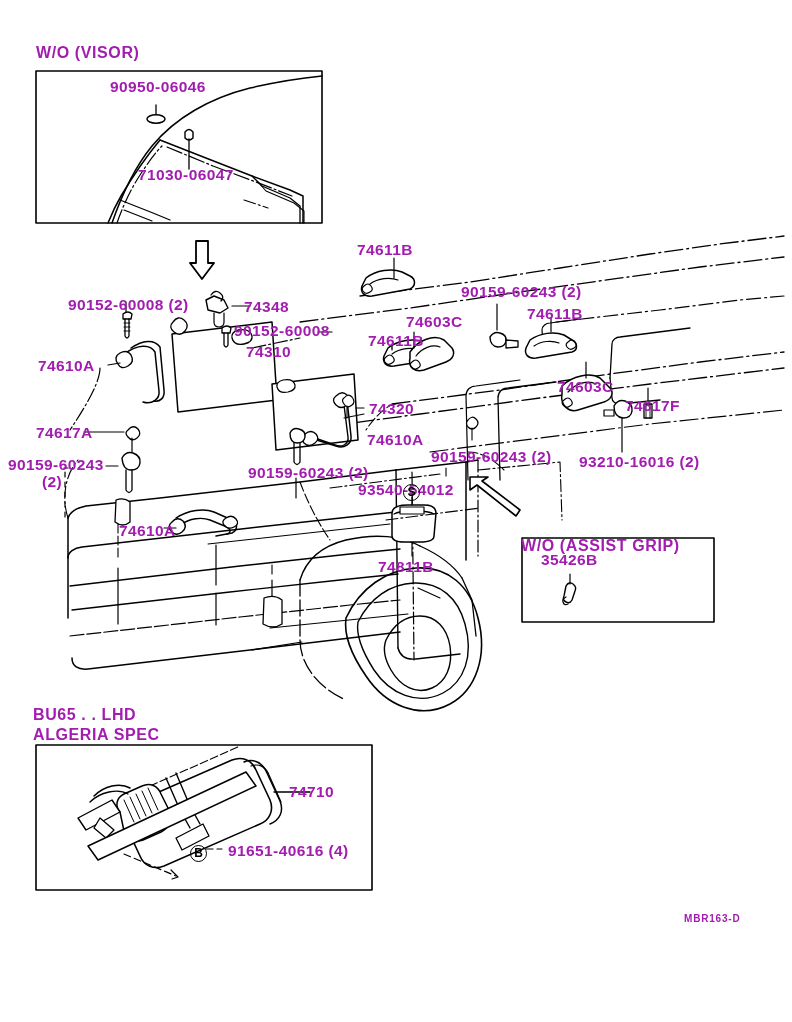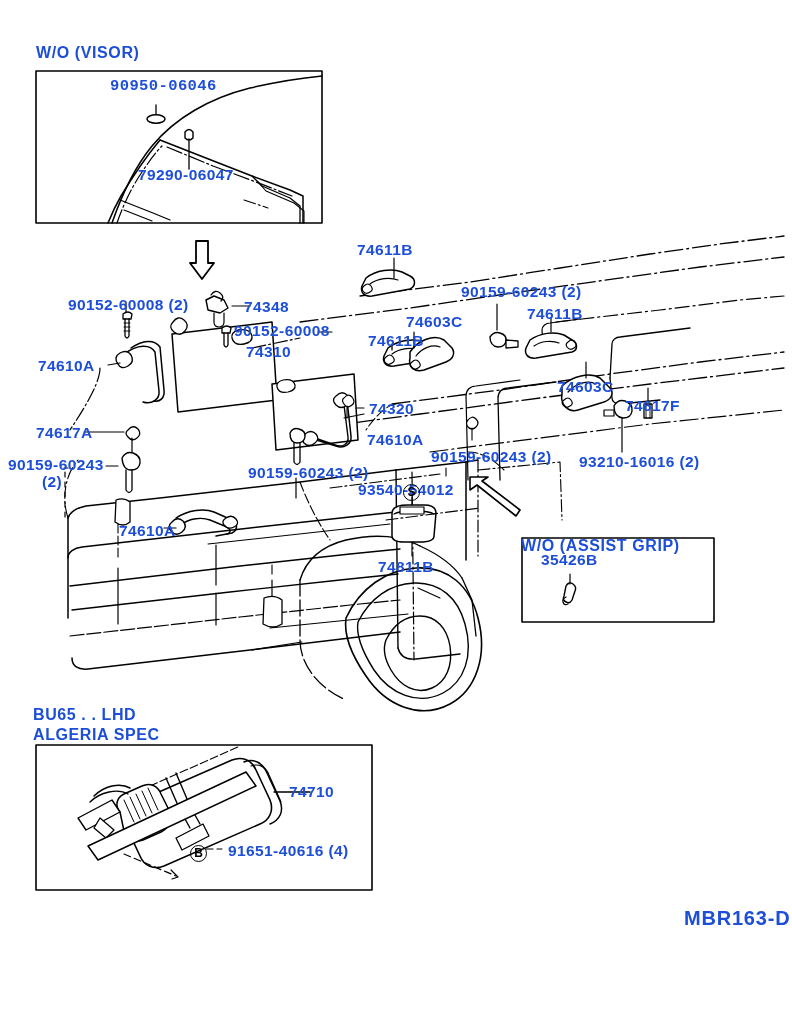--- a/index.html
+++ b/index.html
@@ -27,7 +27,7 @@
   }
   .lbl {
     position: absolute;
-    color: #1d4ed8;
+    color: #a21caf;
     font-family: "Liberation Sans", sans-serif;
     font-size: 15.5px;
     font-weight: bold;

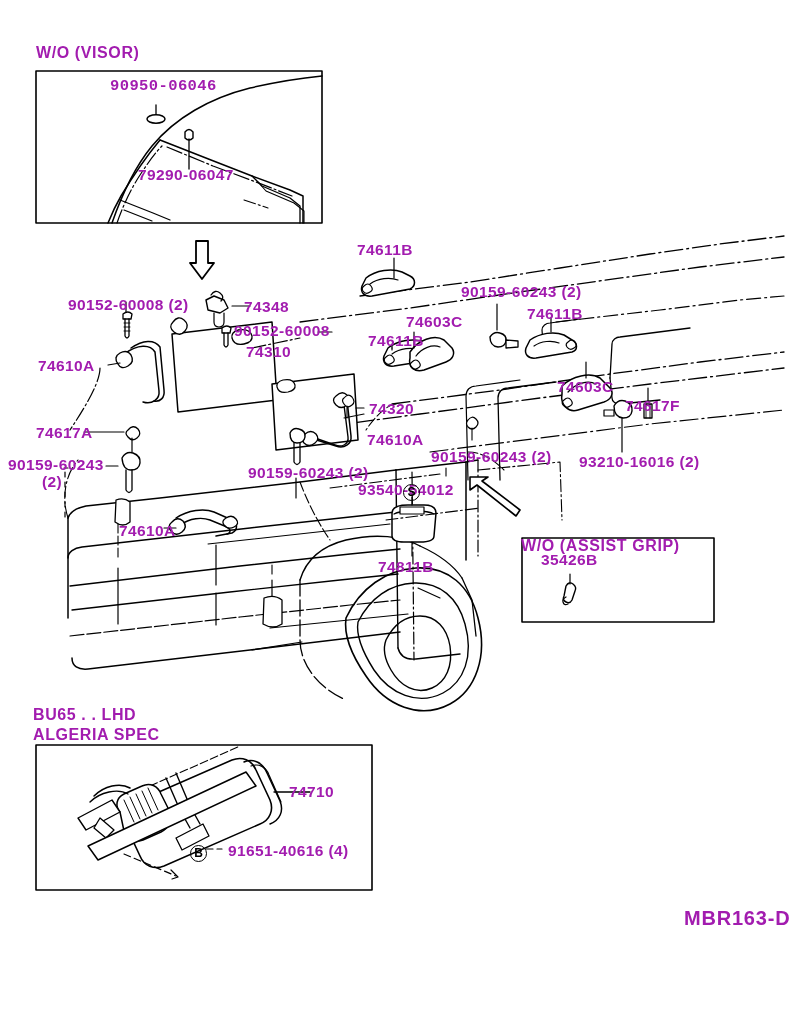--- a/index.html
+++ b/index.html
@@ -301,7 +301,7 @@
   </svg>
 
   <div class="lbl sec" style="left:36px; top:44px;">W/O (VISOR)</div>
-  <div class="lbl" style="left:110px; top:78px;font-family:Liberation Mono, monospace;">90950-06046</div>
+  <div class="lbl" style="left:110px; top:78px;">90950-06046</div>
   <div class="lbl" style="left:138px; top:166px;">79290-06047</div>
 
   <div class="lbl" style="left:68px; top:296px;">90152-60008 (2)</div>

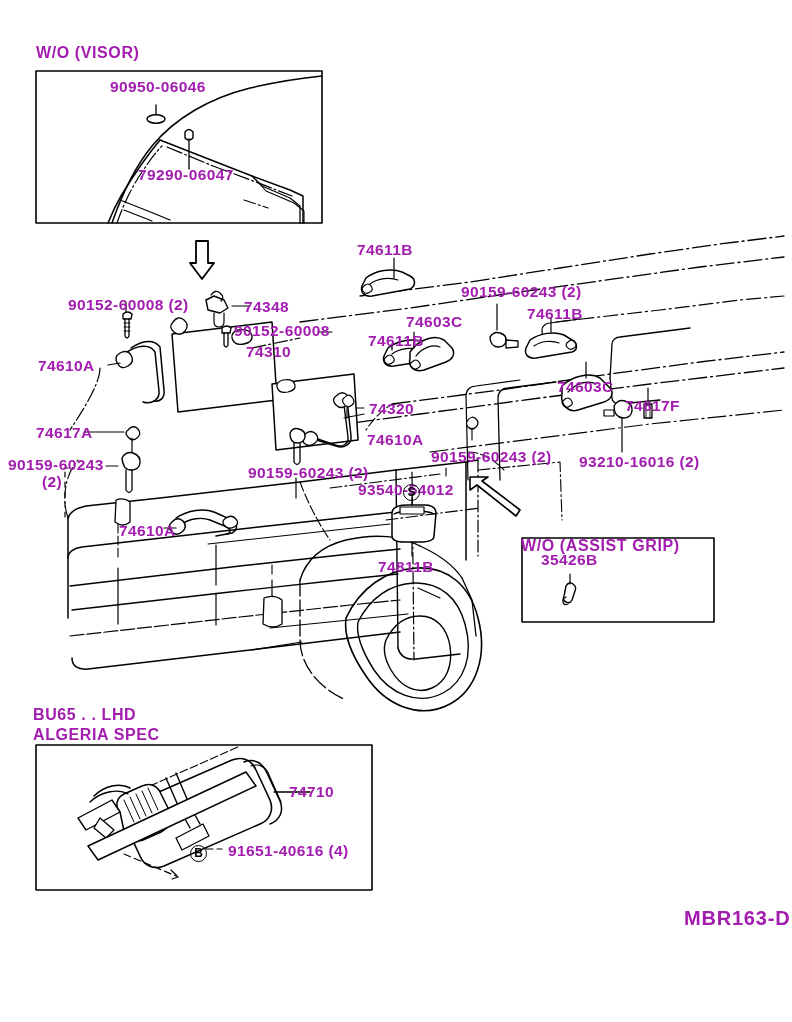--- a/index.html
+++ b/index.html
@@ -302,7 +302,7 @@
 
   <div class="lbl sec" style="left:36px; top:44px;">W/O (VISOR)</div>
   <div class="lbl" style="left:110px; top:78px;">90950-06046</div>
-  <div class="lbl" style="left:138px; top:166px;">79290-06047</div>
+  <div class="lbl" style="left:138px; top:166px;">71030-06047</div>
 
   <div class="lbl" style="left:68px; top:296px;">90152-60008 (2)</div>
   <div class="lbl" style="left:244px; top:298px;">74348</div>

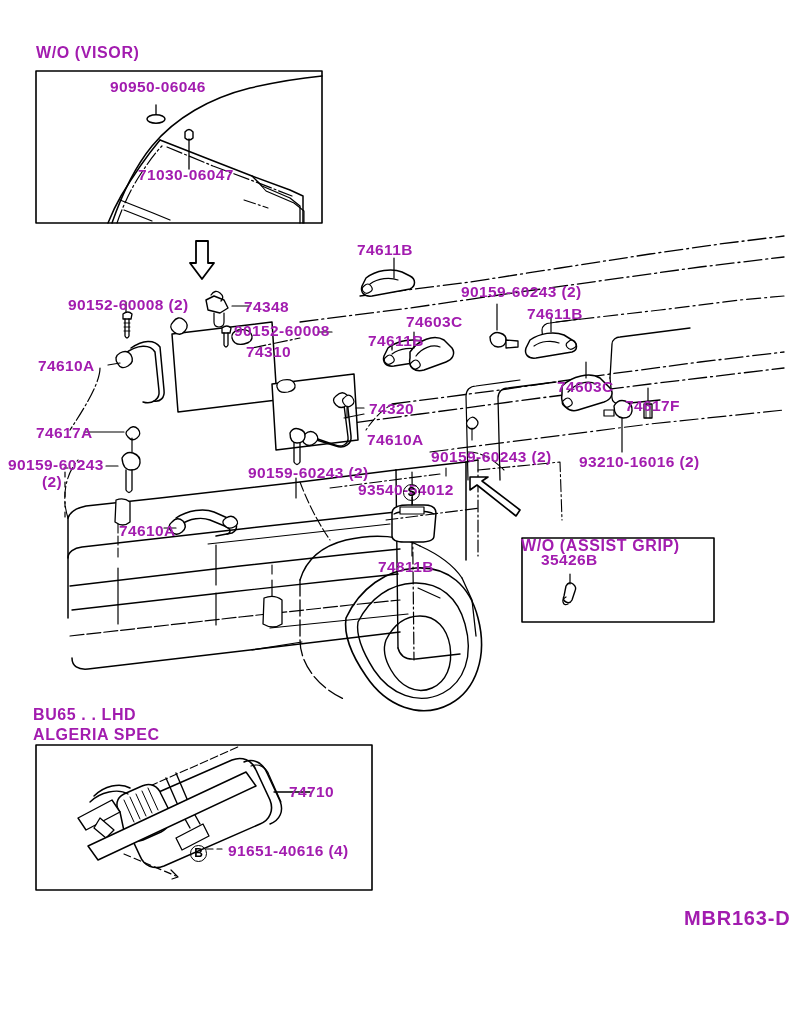--- a/index.html
+++ b/index.html
@@ -40,7 +40,7 @@
     letter-spacing: 0.6px;
   }
   .lbl.code {
-    font-size: 20px;
+    font-size: 10px;
     letter-spacing: 0.8px;
   }
   .circ {

